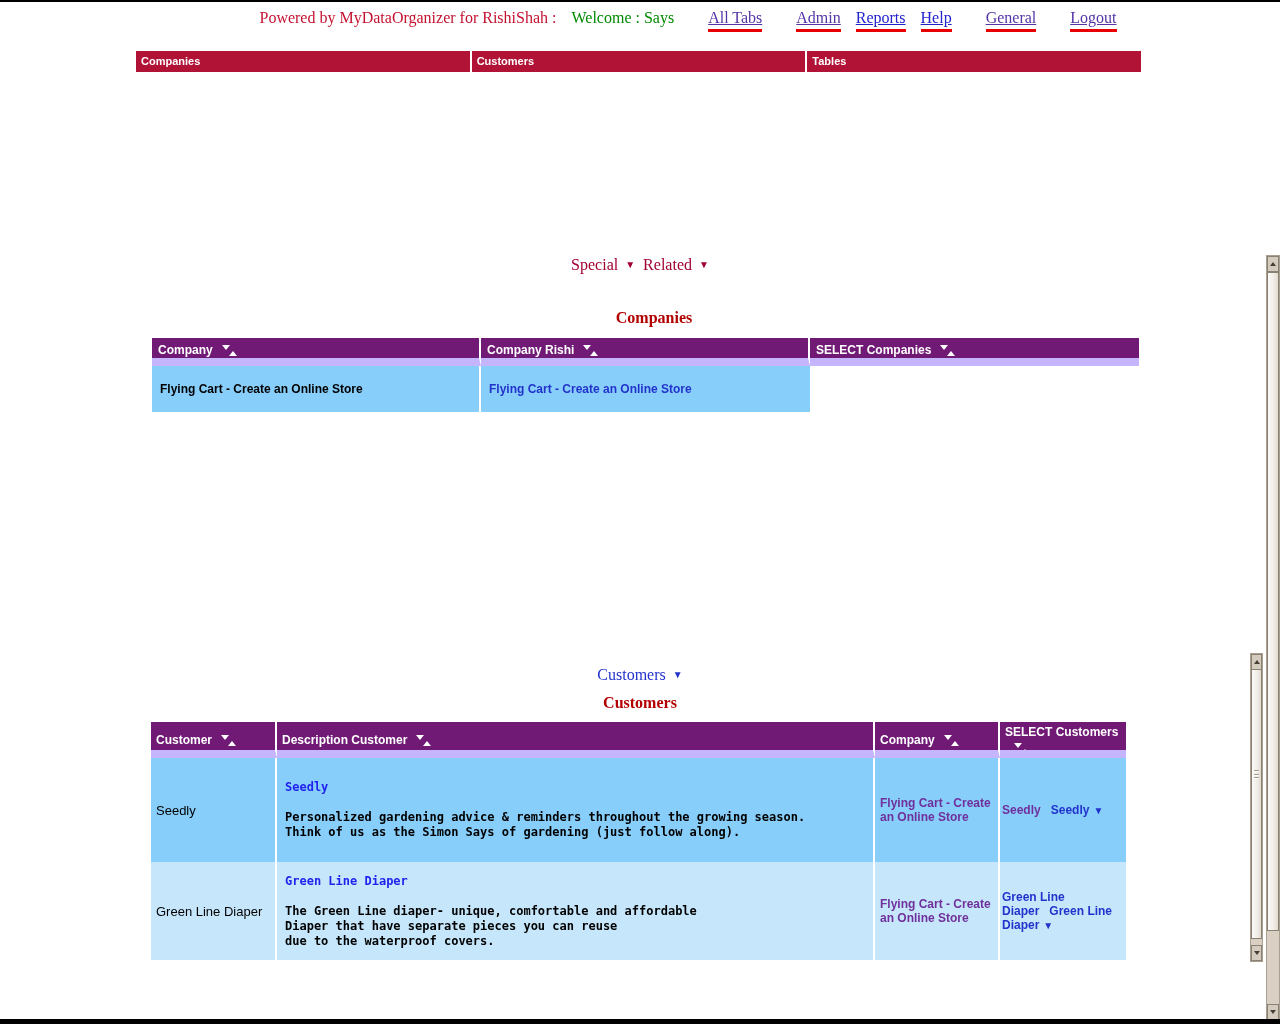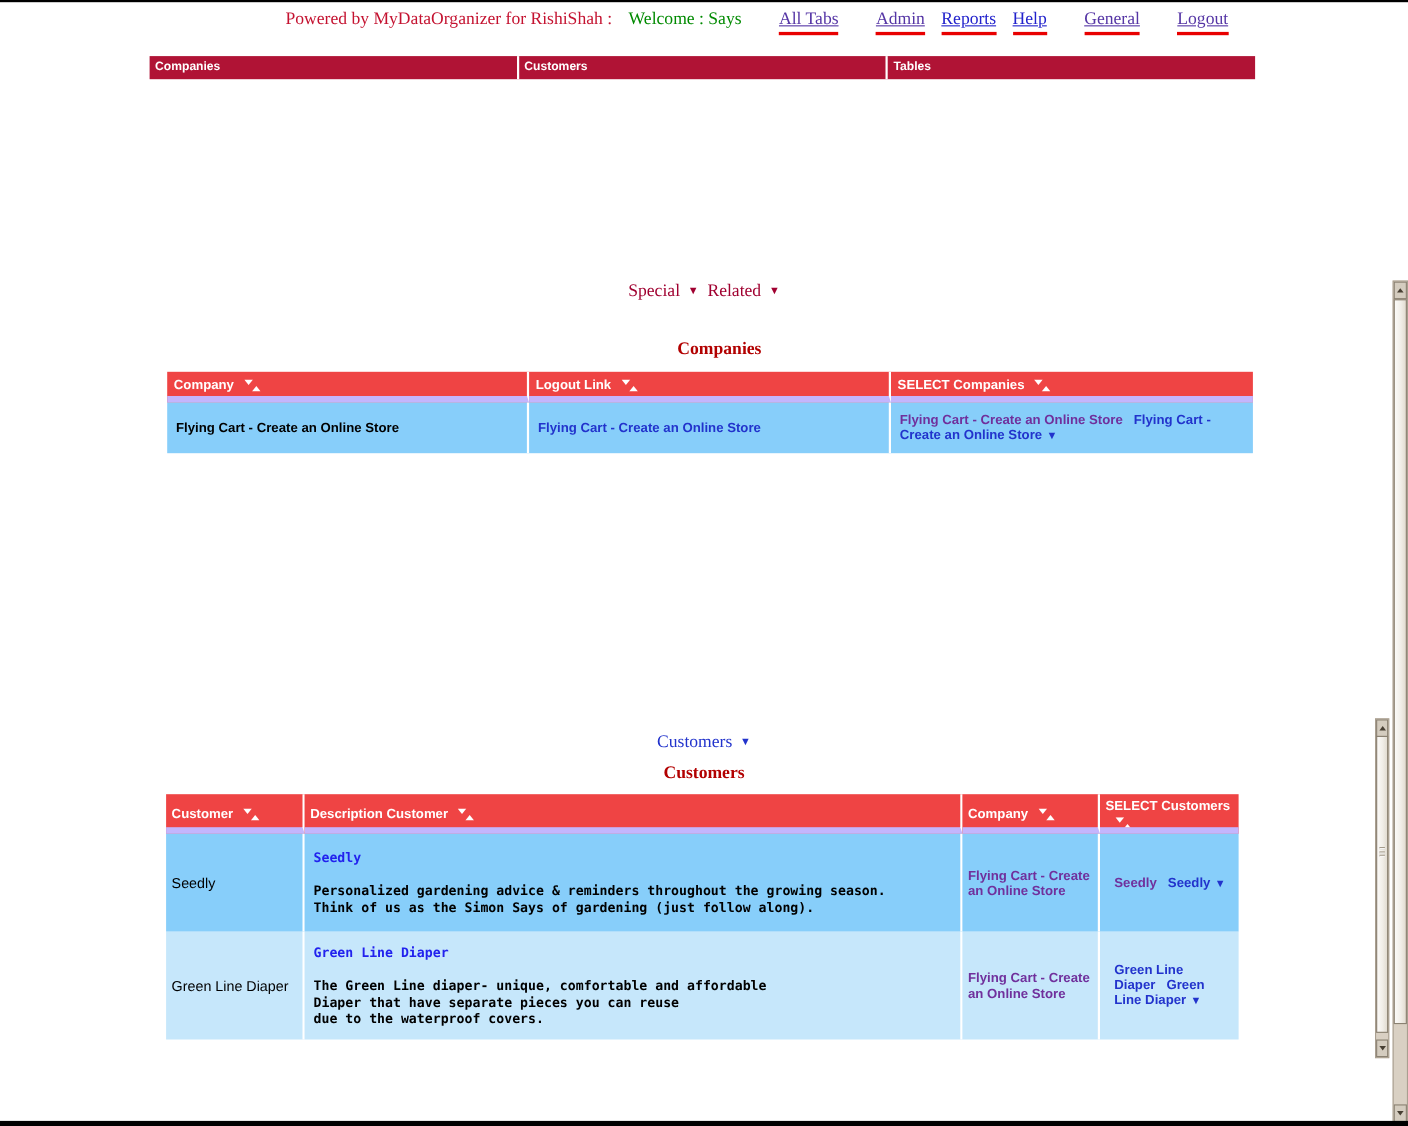--- a/index.html
+++ b/index.html
@@ -46,7 +46,7 @@
   .trow{display:flex;}
   .tcell{box-sizing:border-box;border-right:2px solid #fff;overflow:hidden;}
   .tcell:last-child{border-right:none;}
-  .hcell{background:#ef4444;color:#fff;font-weight:bold;font-size:12px;border-bottom:6px solid #c4b5fd;}
+  .hcell{background:#701a75;color:#fff;font-weight:bold;font-size:12px;border-bottom:8px solid #c4b5fd;}
   .sort-svg{vertical-align:middle;margin-left:9px;cursor:pointer;}
 
   

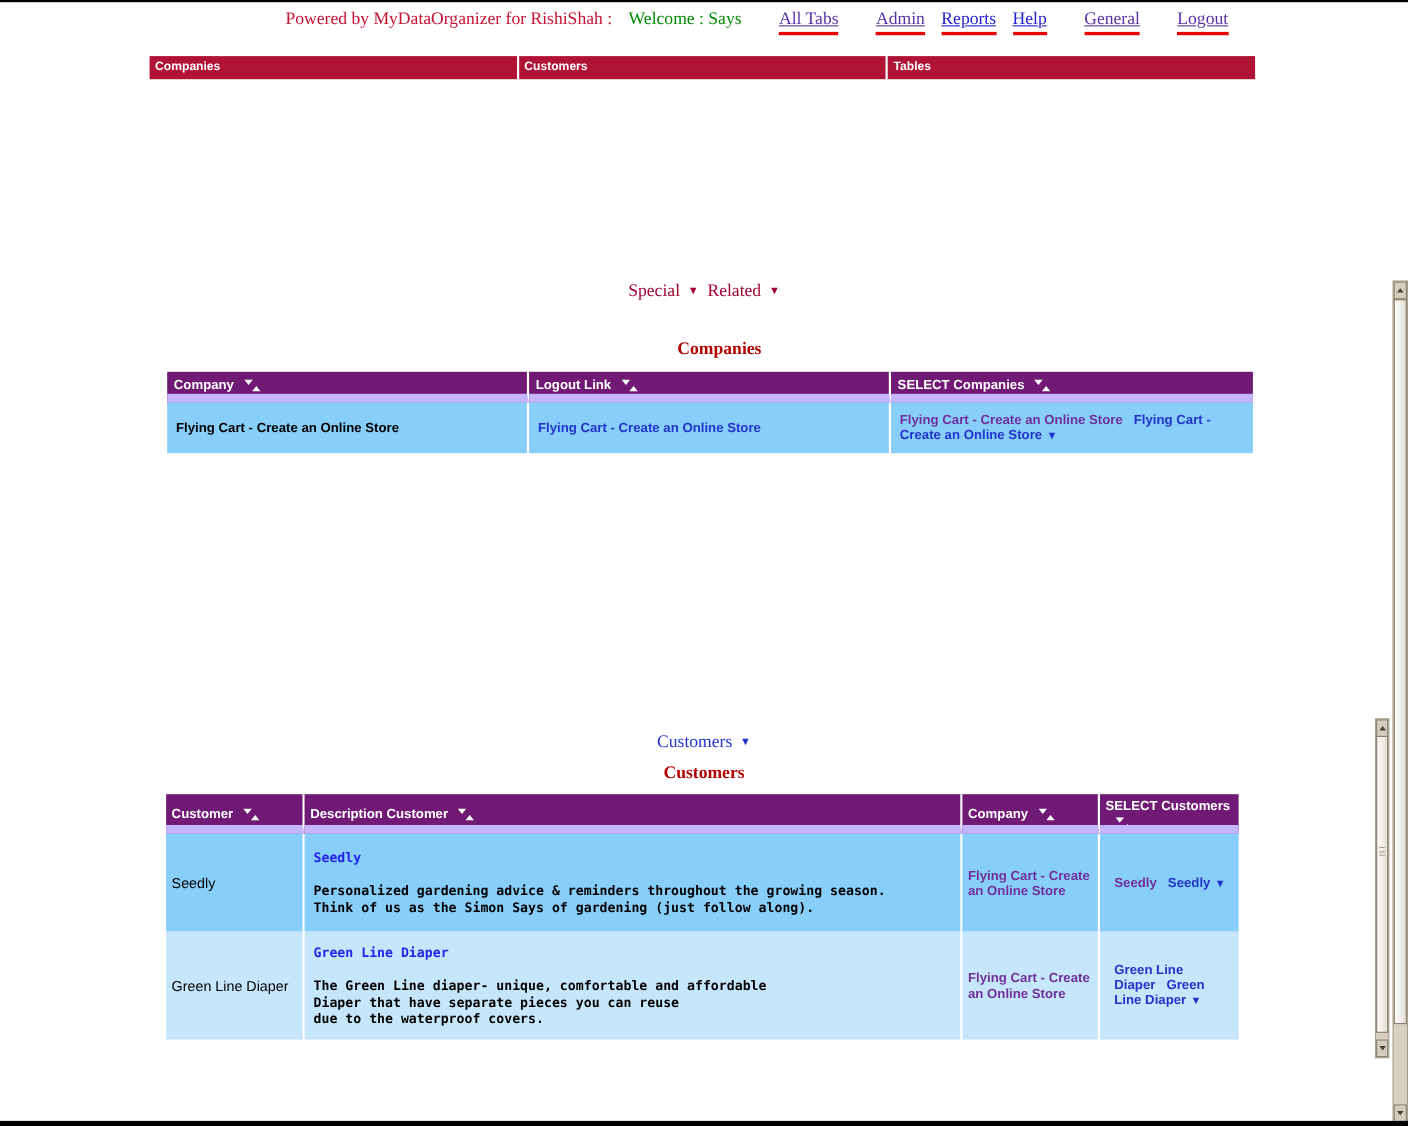--- a/index.html
+++ b/index.html
@@ -135,7 +135,7 @@
           </svg>
       </div>
       <div class="tcell hcell c-col">
-        <span>Logout Link</span><svg class="sort-svg" width="15" height="11">
+        <span>Company Rishi</span><svg class="sort-svg" width="15" height="11">
             <polygon points="0,0 8,0 4,5" fill="#fff"></polygon>
             <polygon points="7,11 15,11 11,6" fill="#fff"></polygon>
           </svg>

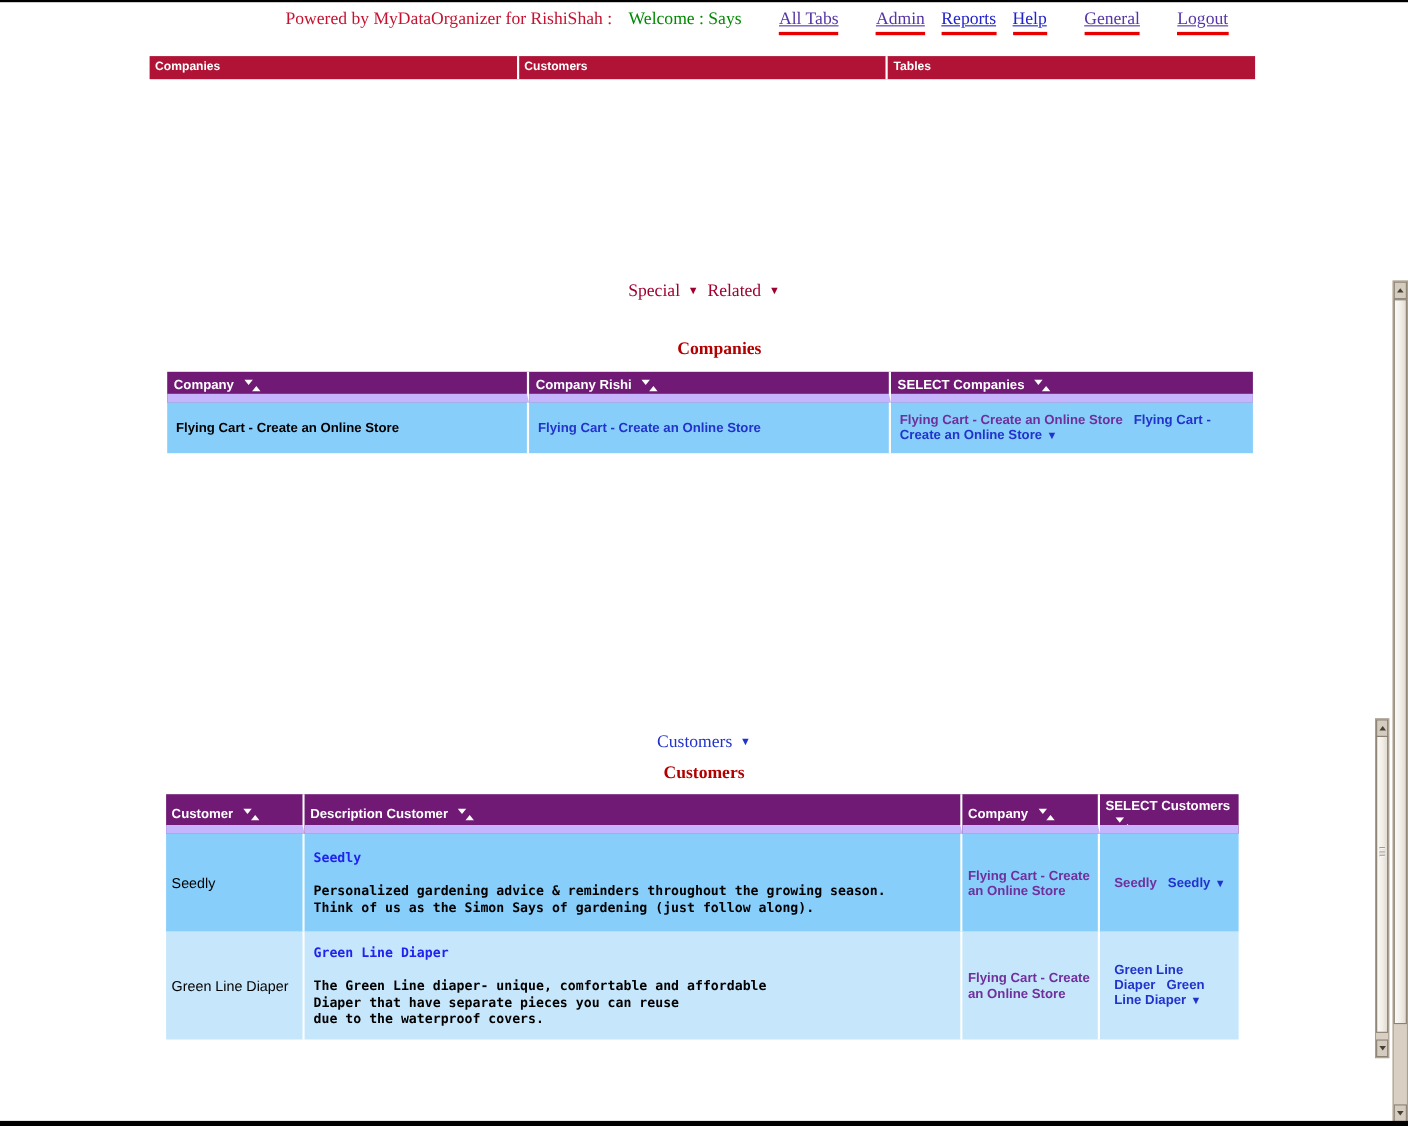--- a/index.html
+++ b/index.html
@@ -154,9 +154,6 @@
       <div class="tcell bcell c-col cell-mid">
         <a class="link-b">Flying Cart - Create an Online Store</a>
       </div>
-      <div class="tcell bcell c-col cell-wrap">
-        <a class="link-p gap-r">Flying Cart - Create an Online Store</a><a class="link-b"><span>Flying Cart - Create an Online Store</span><span class="arrow-sm">▼</span></a>
-      </div>
     </div>
   </div>
 

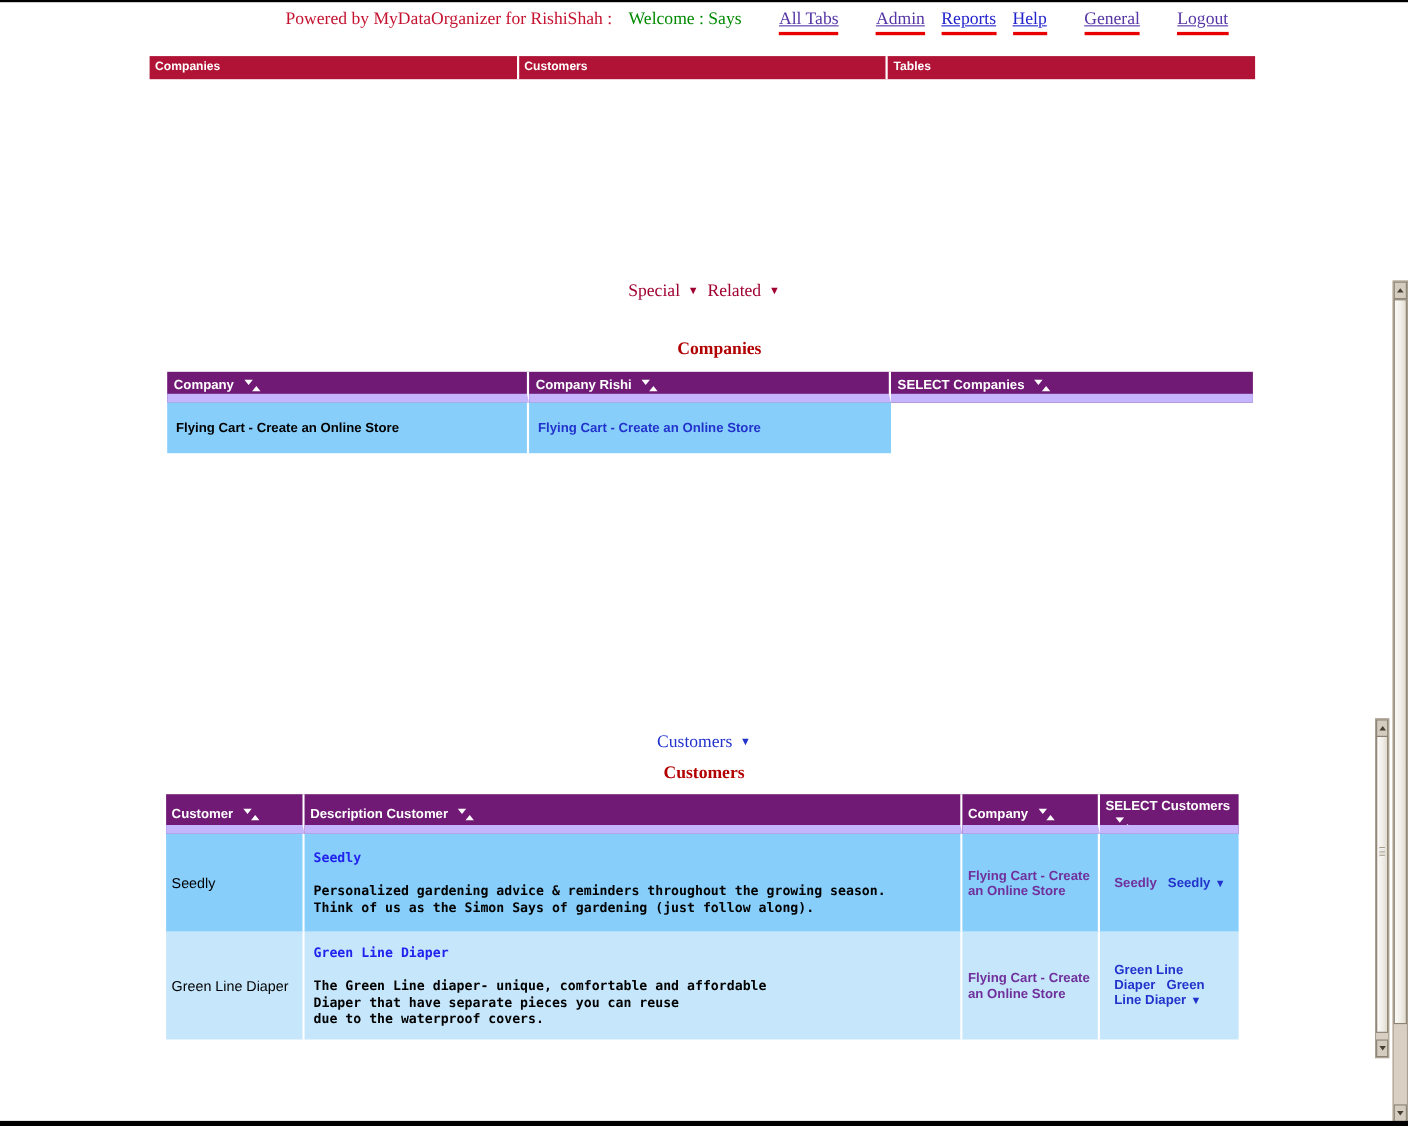--- a/index.html
+++ b/index.html
@@ -60,7 +60,7 @@
   .cu-col1{width:126px;}.cu-col2{width:598px;}.cu-col3{width:125px;}.cu-col4{width:126px;}
   .customers-table .hcell{height:36px;line-height:16px;padding:10px 0 0 5px;}
   .customers-table .hcell.two-line{padding-top:2px;}
-  .row-blue .tcell{background:#87cefa;height:89px;}
+  .row-blue .tcell{background:#87cefa;height:104px;}
   .row-blue-light .tcell{background:#c6e7fb;height:98px;}
   .name-cell{display:flex;align-items:center;padding-left:5px;font-size:13px;color:#000;}
   .desc-cell{display:flex;flex-direction:column;justify-content:center;padding-left:8px;

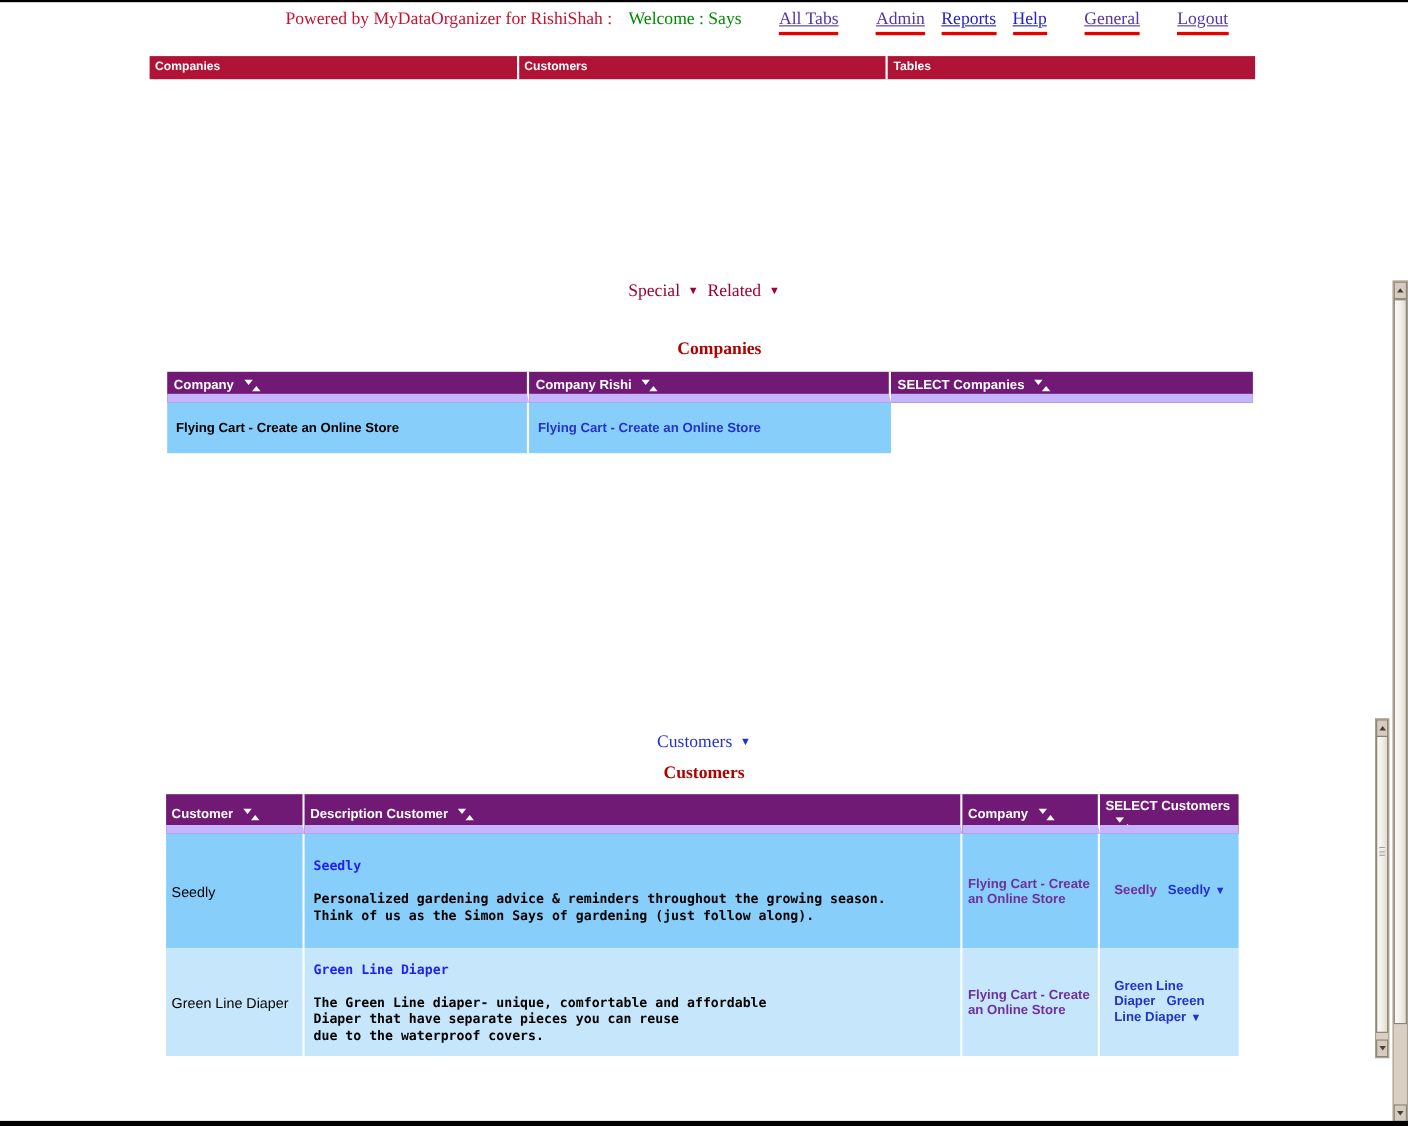--- a/index.html
+++ b/index.html
@@ -67,7 +67,7 @@
              font-family:"DejaVu Sans Mono",monospace;font-weight:bold;font-size:12px;line-height:15px;color:#000;}
   .desc-title{color:#2222ee;margin-bottom:15px;cursor:pointer;}
   .company-cell{display:flex;align-items:center;padding:0 2px 0 5px;font-size:12px;line-height:14px;}
-  .select-cell{display:flex;align-items:center;padding:0 12px 0 13px;font-size:12px;line-height:14px;}
+  .select-cell{display:flex;align-items:center;padding:0 12px 0 2px;font-size:12px;line-height:14px;}
 
   .link-b{color:#2233cc;font-weight:bold;cursor:pointer;text-decoration:none;}
   .link-p{color:#70309c;font-weight:bold;cursor:pointer;text-decoration:none;}

